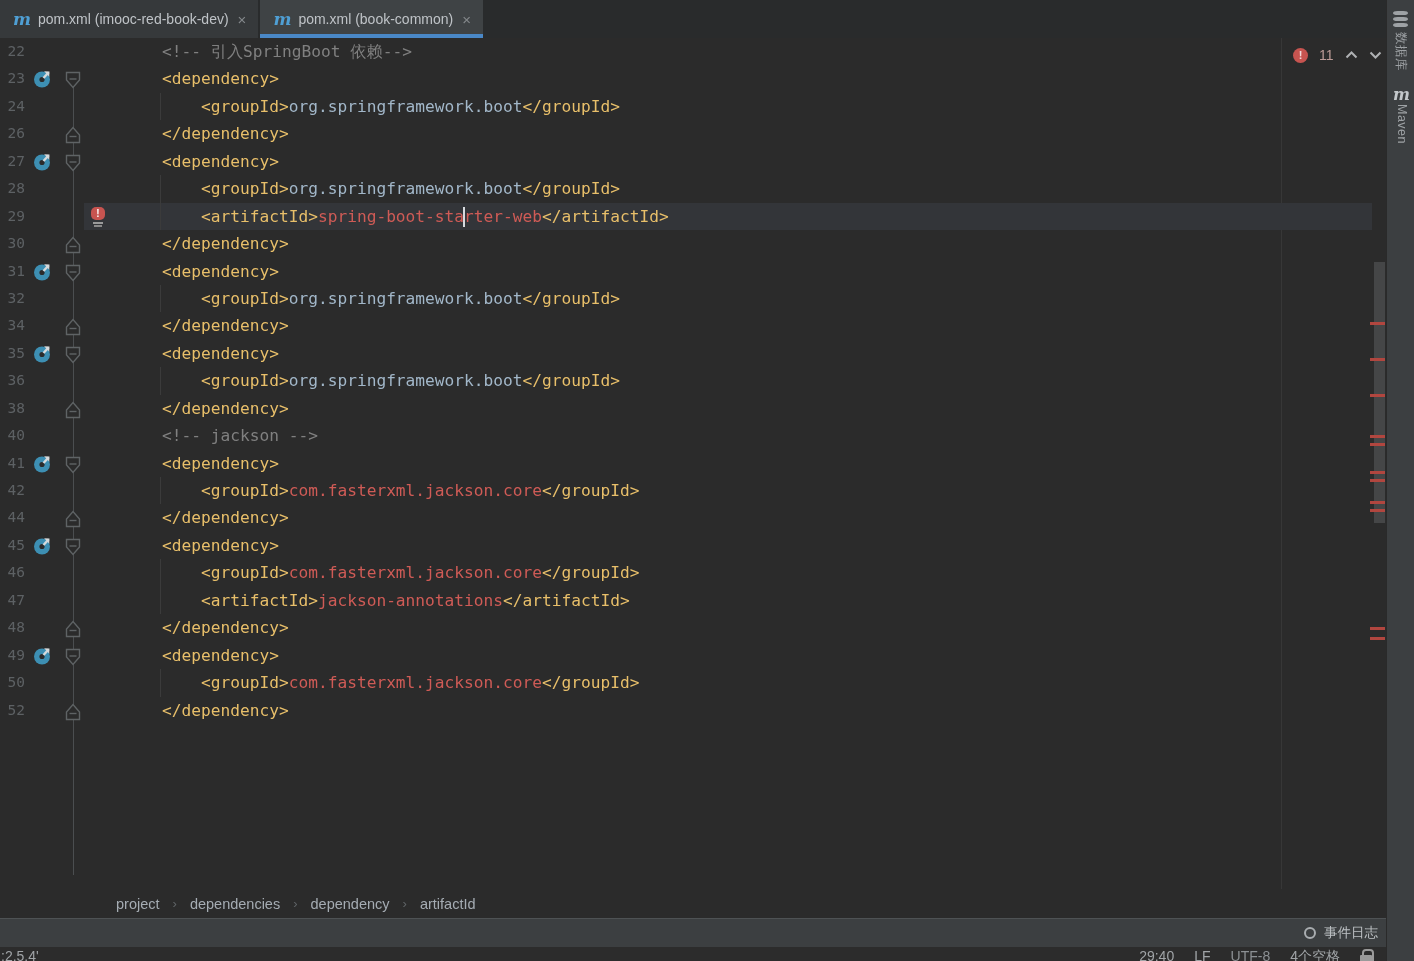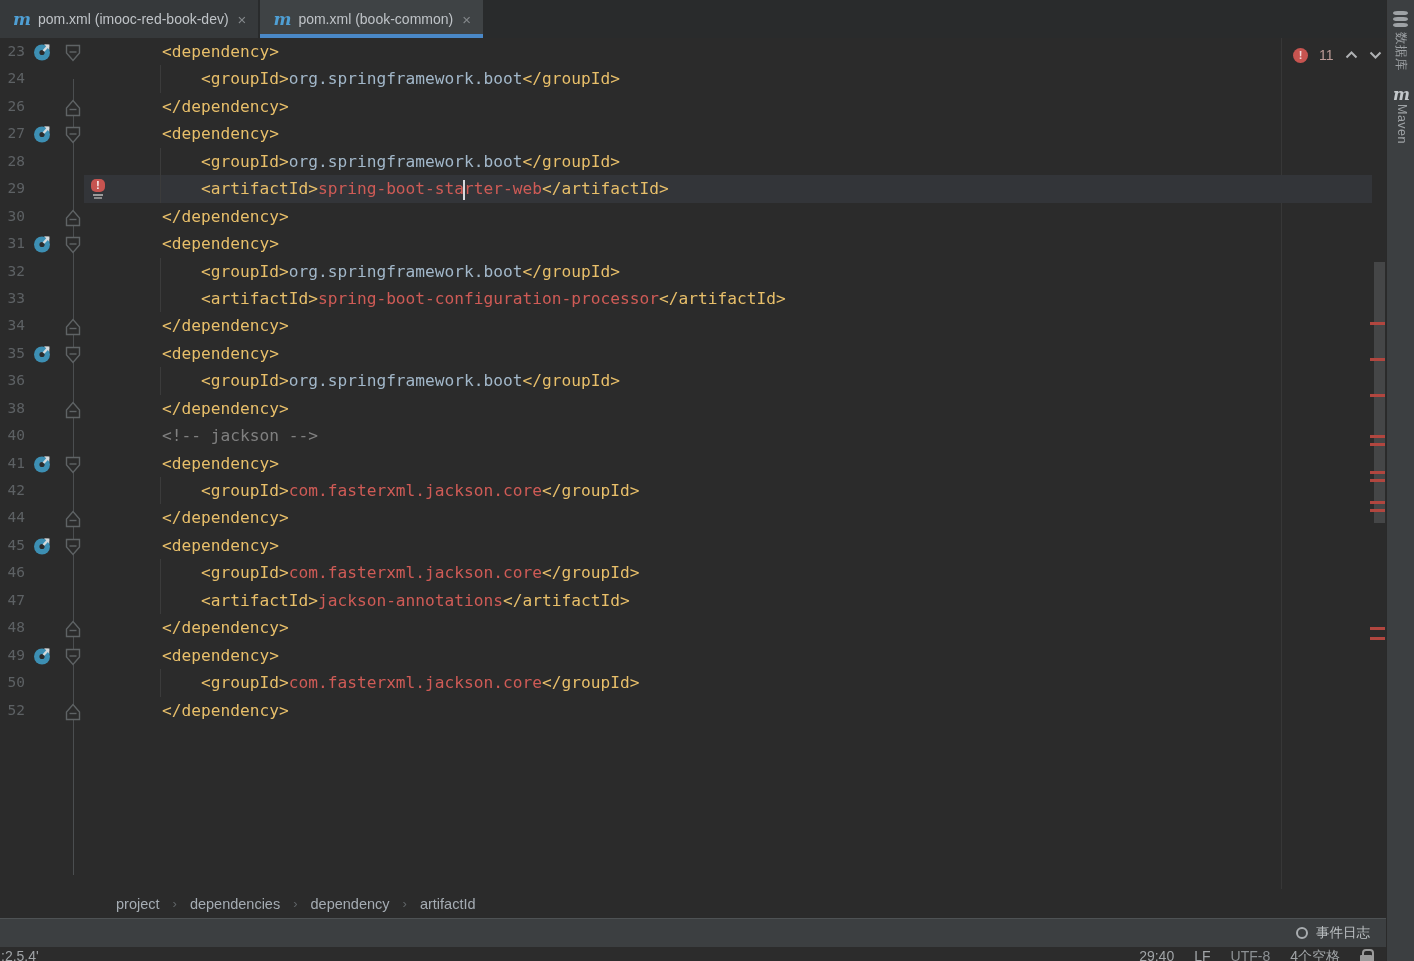--- a/index.html
+++ b/index.html
@@ -111,6 +111,10 @@
     <div id="margin-guide"></div>
     <div id="code-area">
         <div class="row">
+          <span class="ln">22</span>
+          <div class="code">        <span class="tok-com">&lt;!-- 引入SpringBoot 依赖--&gt;</span></div>
+        </div>
+        <div class="row">
           <span class="ln">23</span>
           <span class="gicon"><svg width="20" height="20">
               <circle cx="9" cy="10.5" r="8" fill="#3d8fb3"></circle>

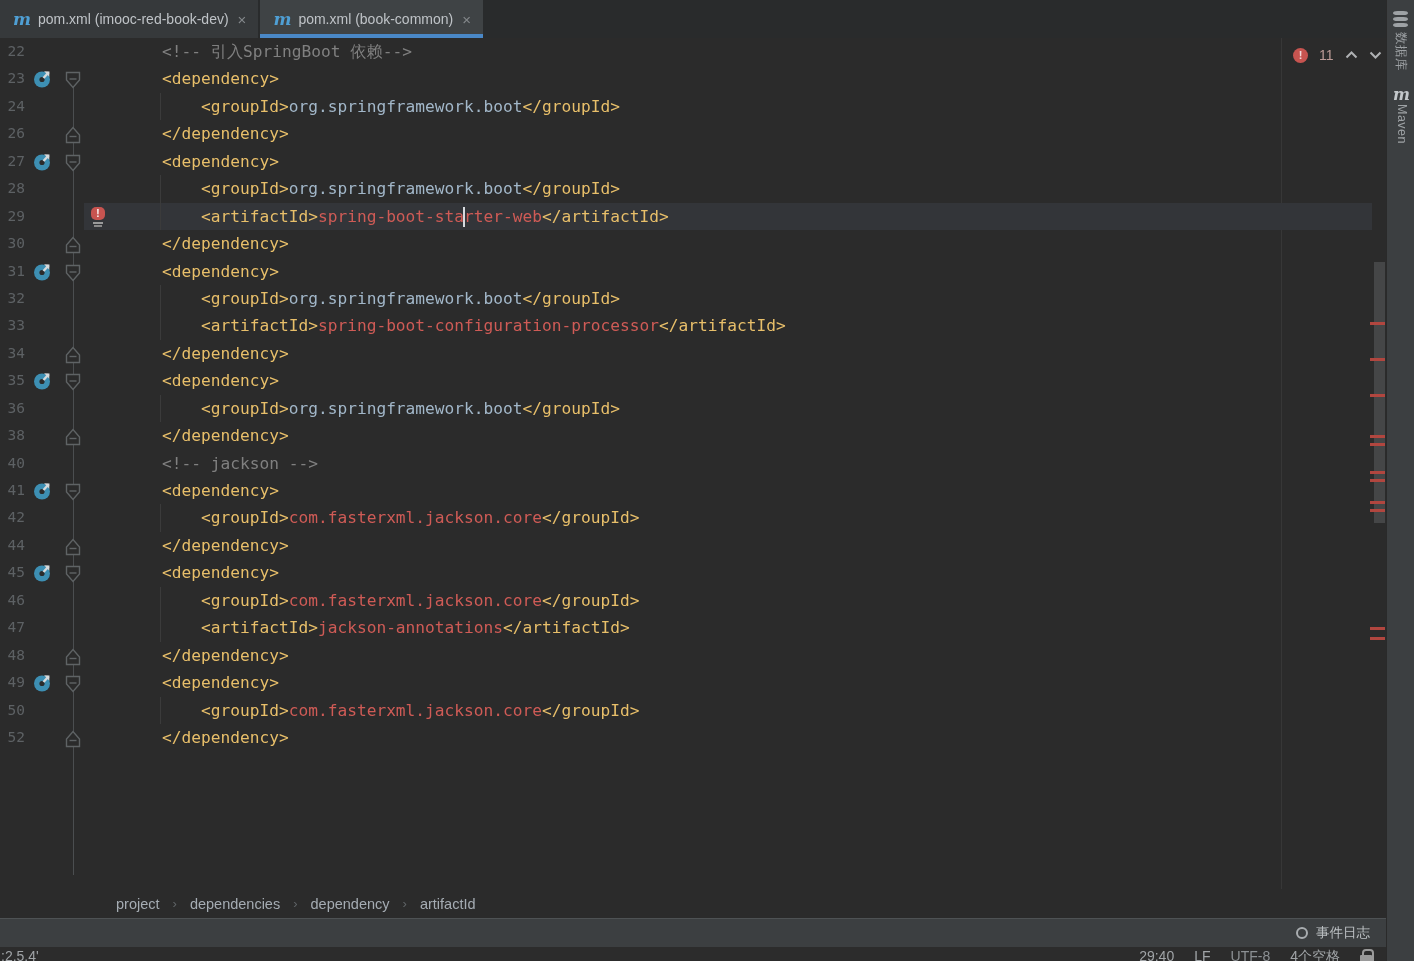--- a/index.html
+++ b/index.html
@@ -198,11 +198,6 @@
           <div class="code">            <span class="tok-tag">&lt;groupId&gt;</span><span class="tok-val">org.springframework.boot</span><span class="tok-tag">&lt;/groupId&gt;</span></div>
         </div>
         <div class="row">
-          <div class="guide"></div>
-          <span class="ln">33</span>
-          <div class="code">            <span class="tok-tag">&lt;artifactId&gt;</span><span class="tok-err">spring-boot-configuration-processor</span><span class="tok-tag">&lt;/artifactId&gt;</span></div>
-        </div>
-        <div class="row">
           <span class="ln">34</span>
           <span class="fold"><svg width="16" height="18">
               <polygon points="1.5,16.5 14.5,16.5 14.5,9 8,1.5 1.5,9" fill="#2b2b2b" stroke="#5f6365" stroke-width="1.4"></polygon>

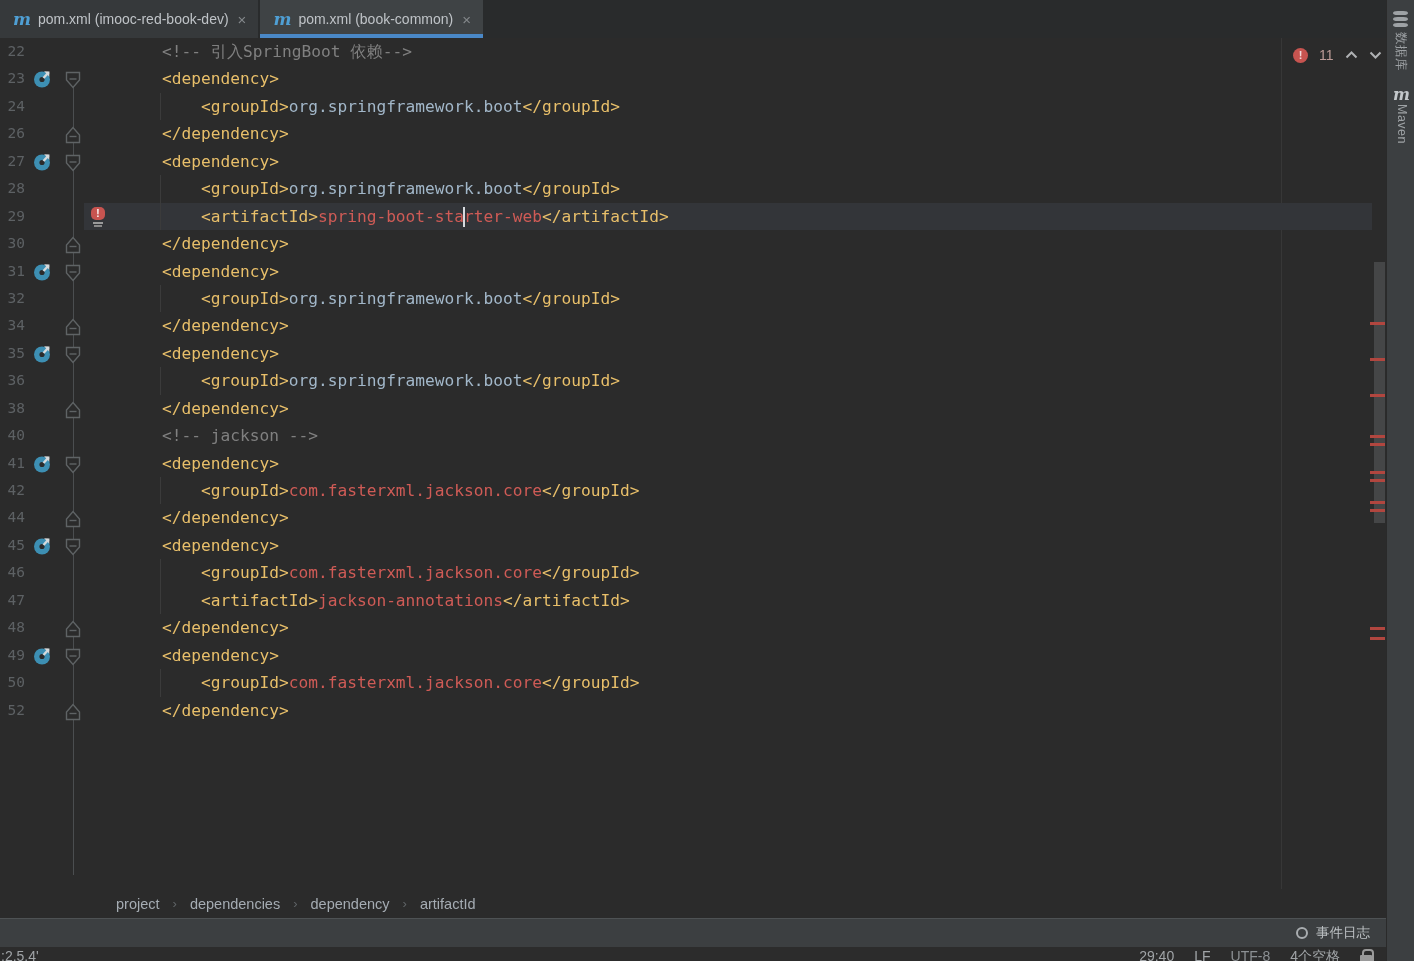--- a/index.html
+++ b/index.html
@@ -64,7 +64,7 @@
   
   #statusband { position:absolute; left:0; top:918px; width:1386px; height:29px; background:#3c3f41;
                 border-top:1px solid #4e5254; display:flex; align-items:center; justify-content:flex-end; }
-  #event-log { display:flex; align-items:center; gap:8px; margin-right:16px; color:#bdc1c4; font-size:13.5px; }
+  #event-log { display:flex; align-items:center; gap:8px; margin-right:8px; color:#bdc1c4; font-size:13.5px; }
   .evt-circle { width:12px; height:12px; border-radius:50%; border:2px solid #a9adb0; }
 
   

